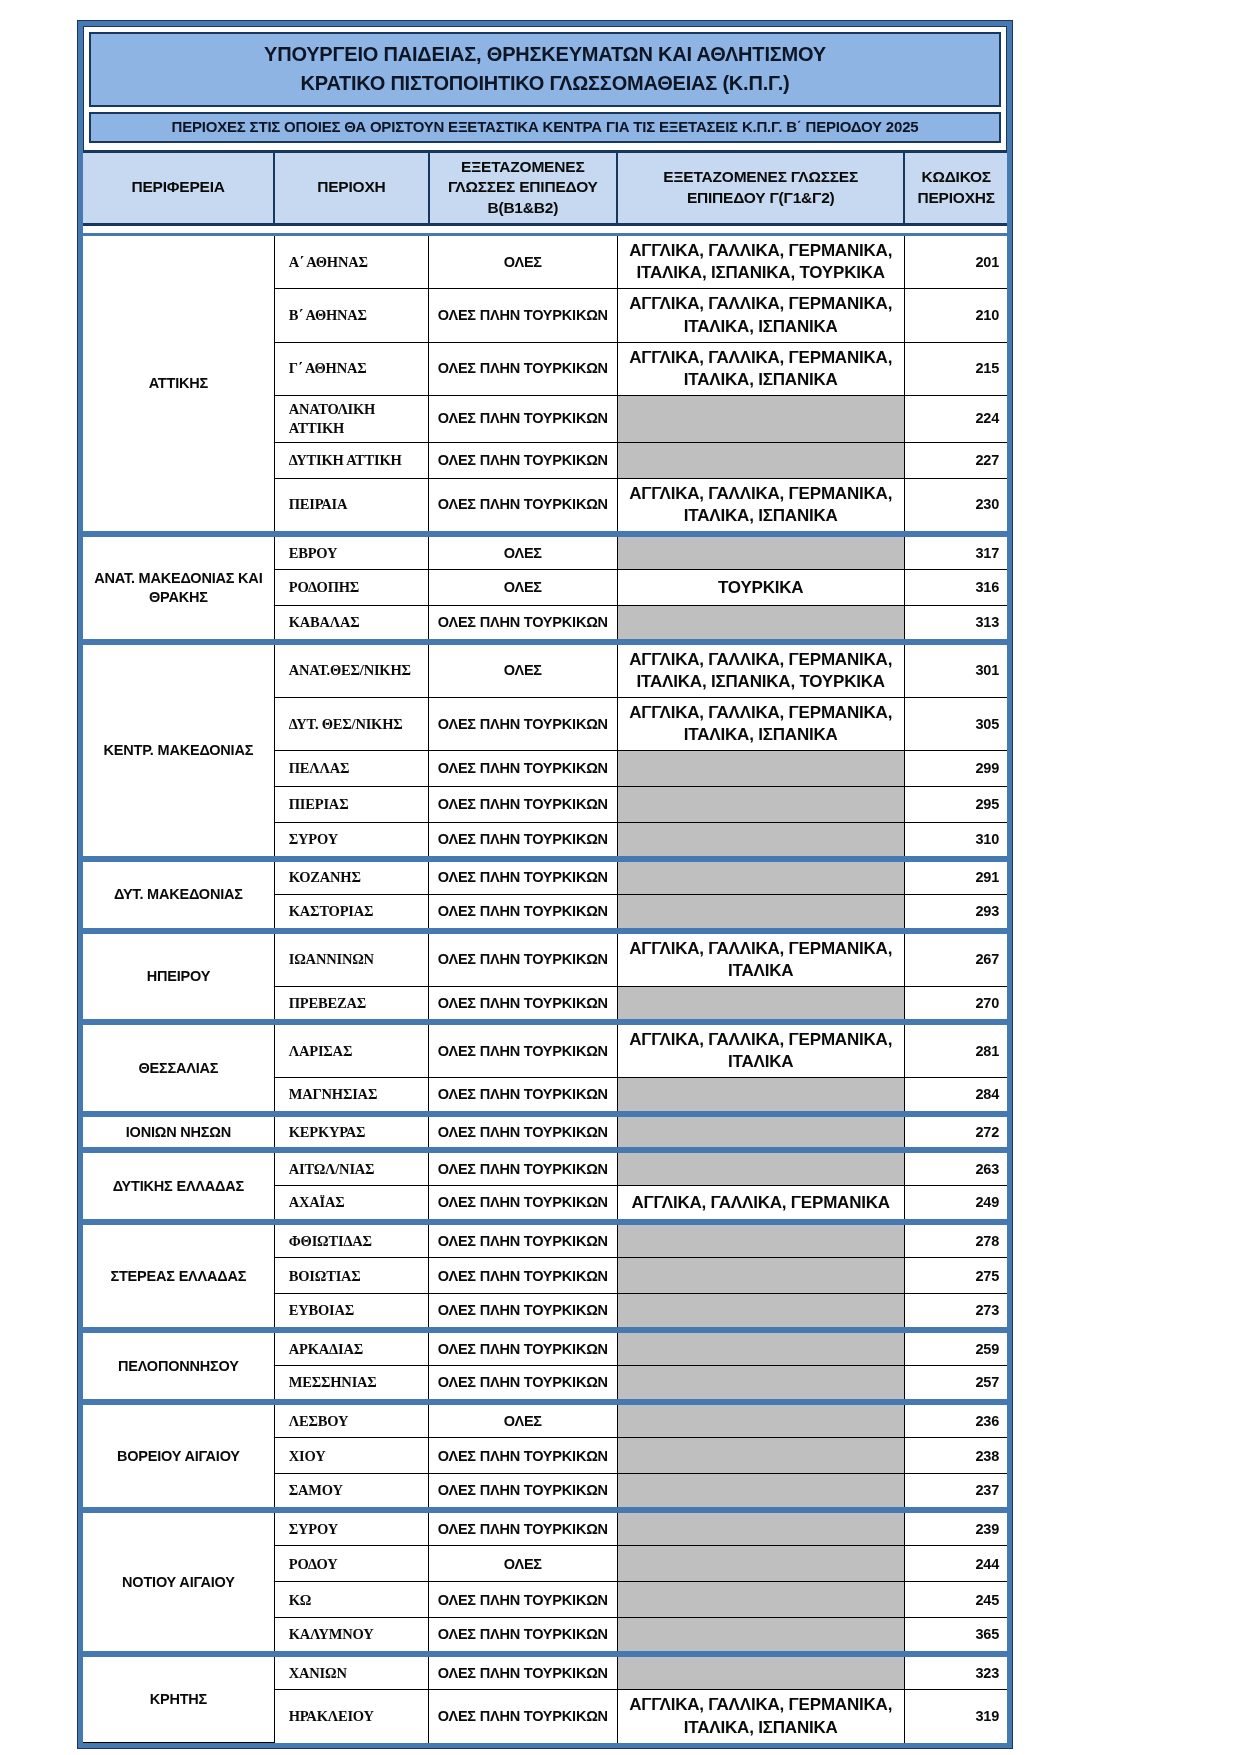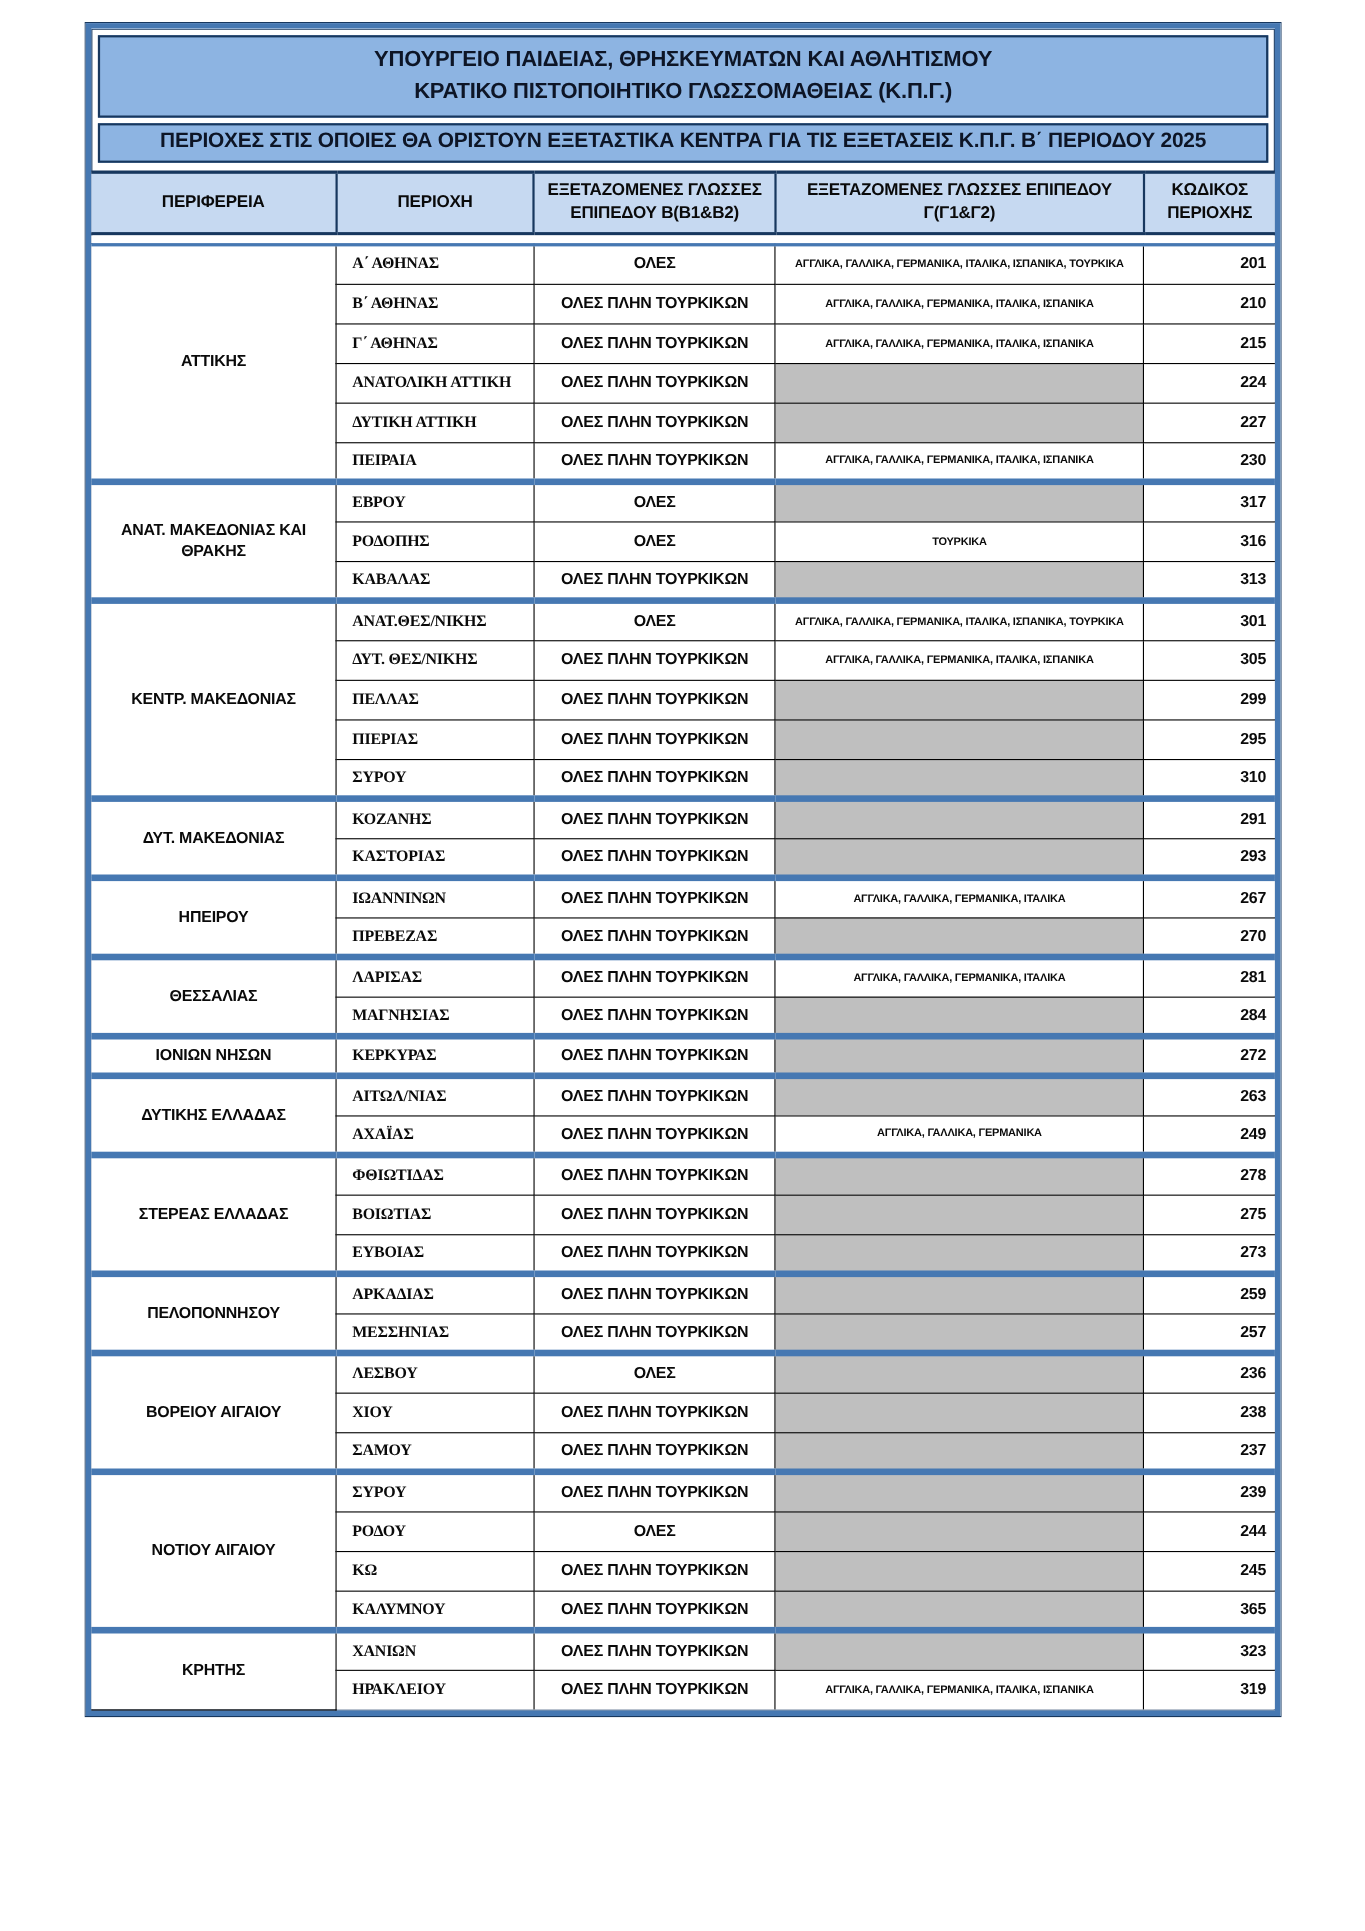--- a/index.html
+++ b/index.html
@@ -19,7 +19,7 @@
     position:relative;
   }
   .doc-frame{
-    position:absolute;left:77px;top:20px;width:1088px;
+    position:absolute;left:77px;top:20px;width:936px;
     border:1px solid var(--navy);
     background:#a16207;
   }

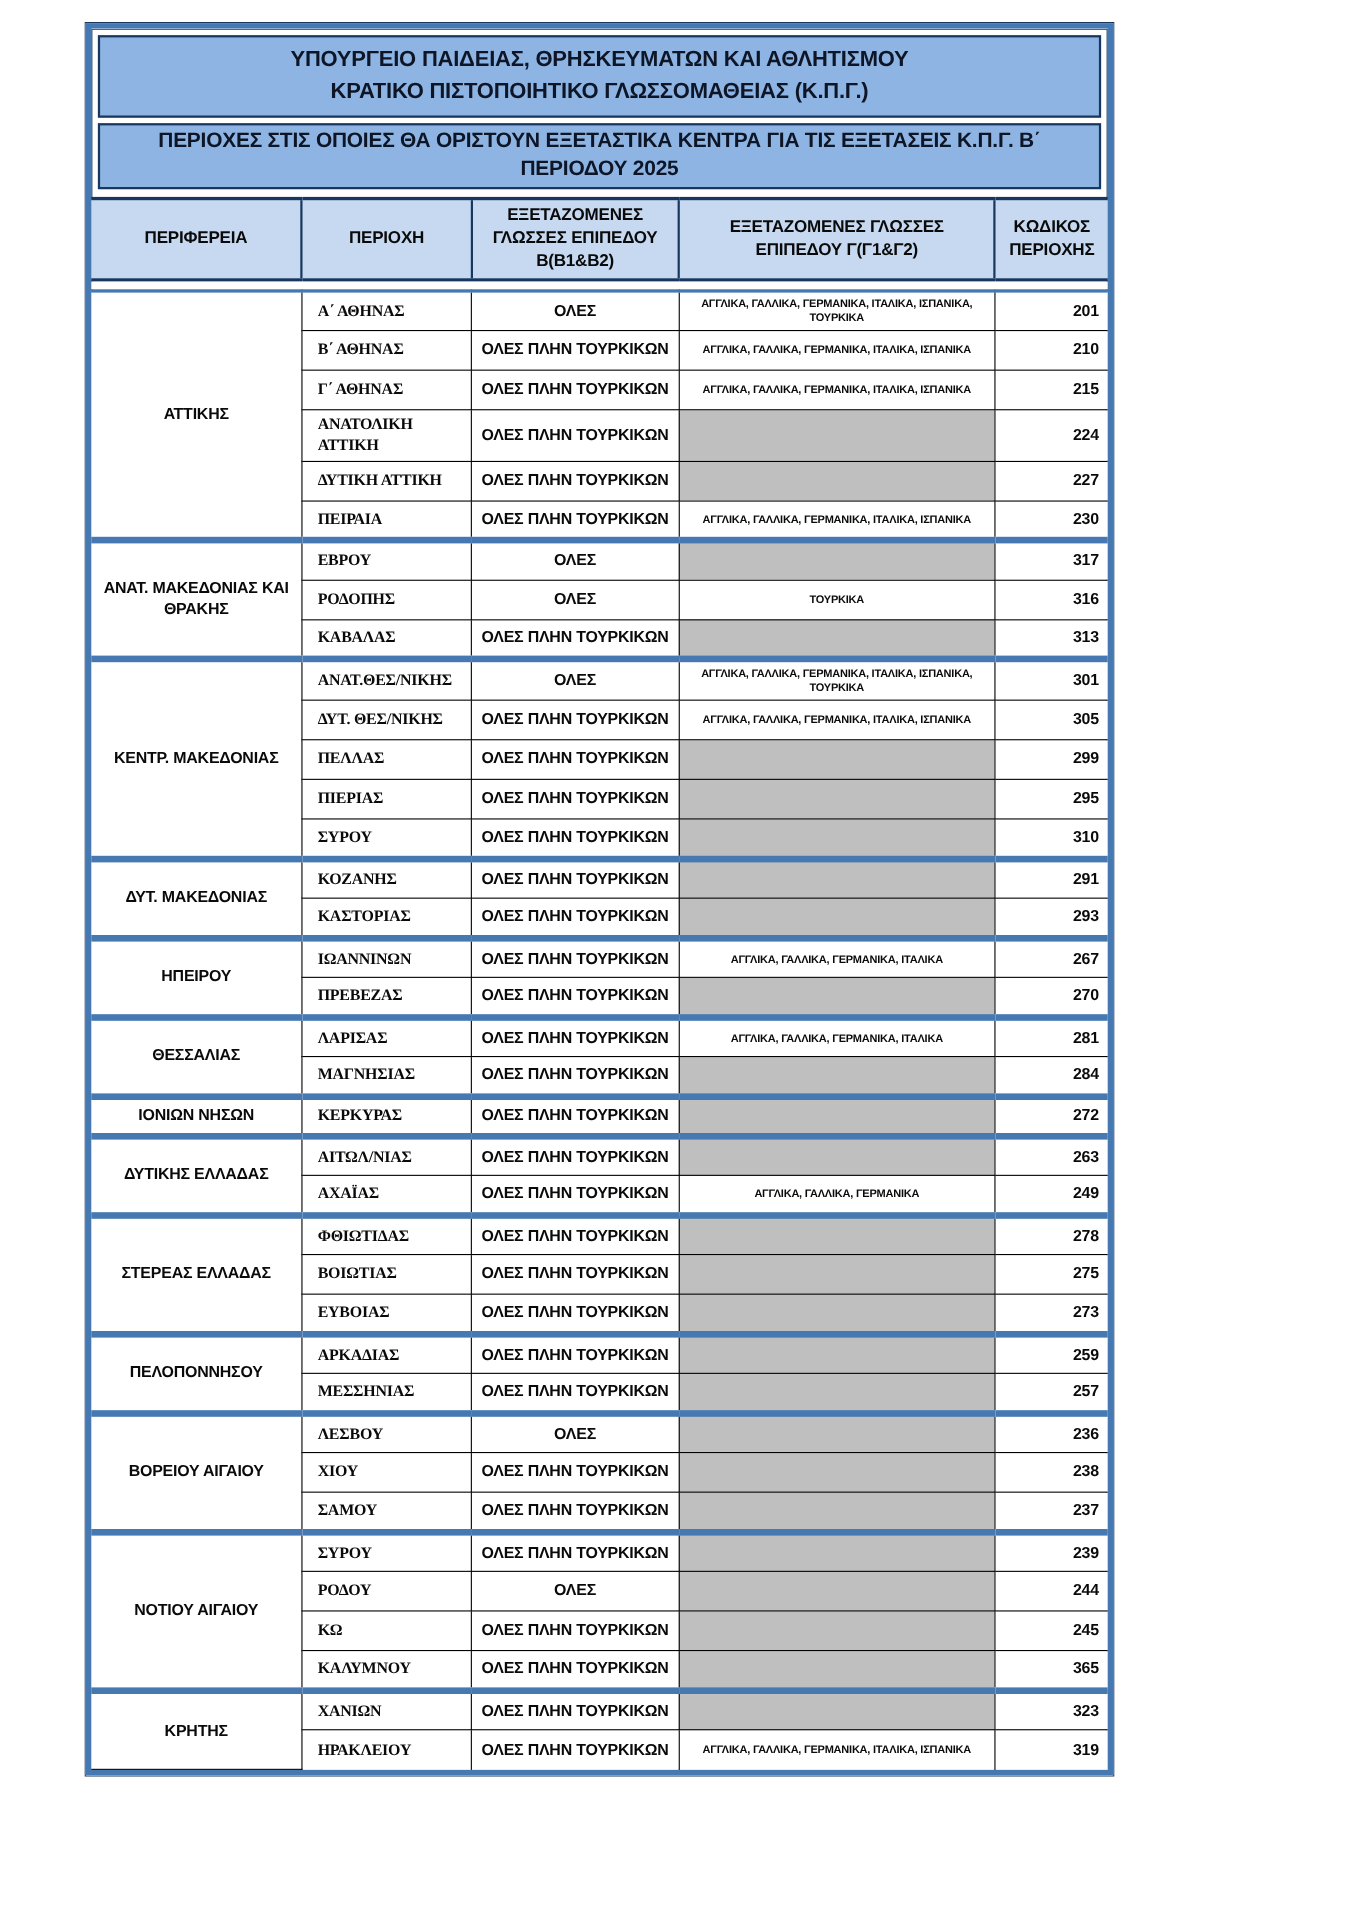--- a/index.html
+++ b/index.html
@@ -46,7 +46,7 @@
   .subtitle-band{
     margin:0 6px 7px 6px;
     padding:3px 4px 4px 4px;
-    font-size:19px;
+    font-size:15px;
     line-height:1.3;
     color:#0d1526;
   }

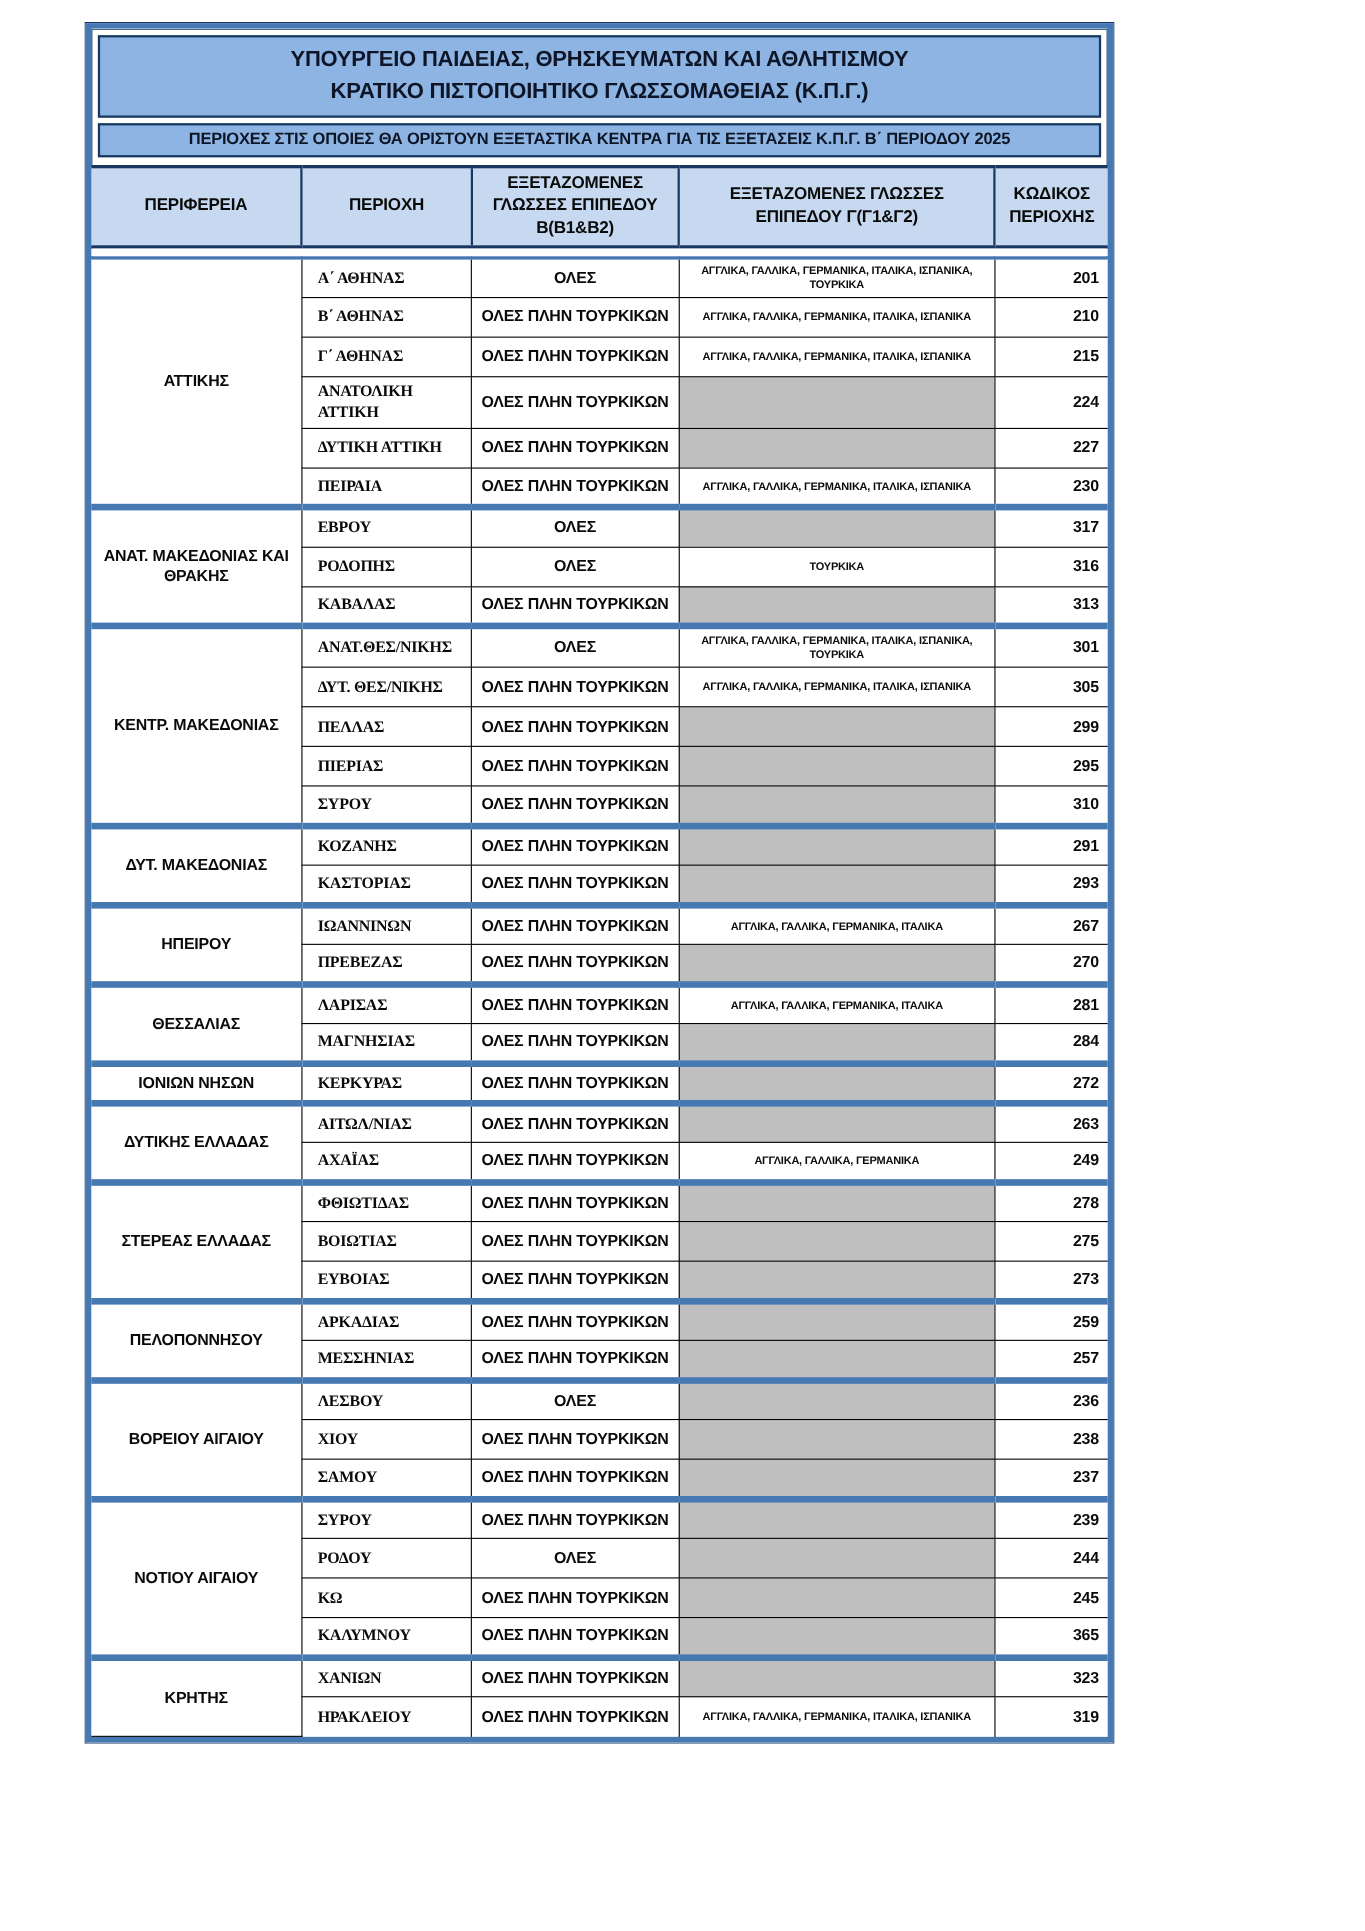--- a/index.html
+++ b/index.html
@@ -96,7 +96,7 @@
   td.region{text-align:center;}
   td.area{text-align:left;padding-left:14px;font-family:Liberation Serif, serif;}
   td.lvlb{text-align:center;margin-left:44px;}
-  td.lvlc{text-align:center;font-size:10px;}
+  td.lvlc{text-align:center;font-size:17px;}
   td.lvlc.empty{background:var(--empty-gray);}
   td.code{text-align:right;}
 </style>

